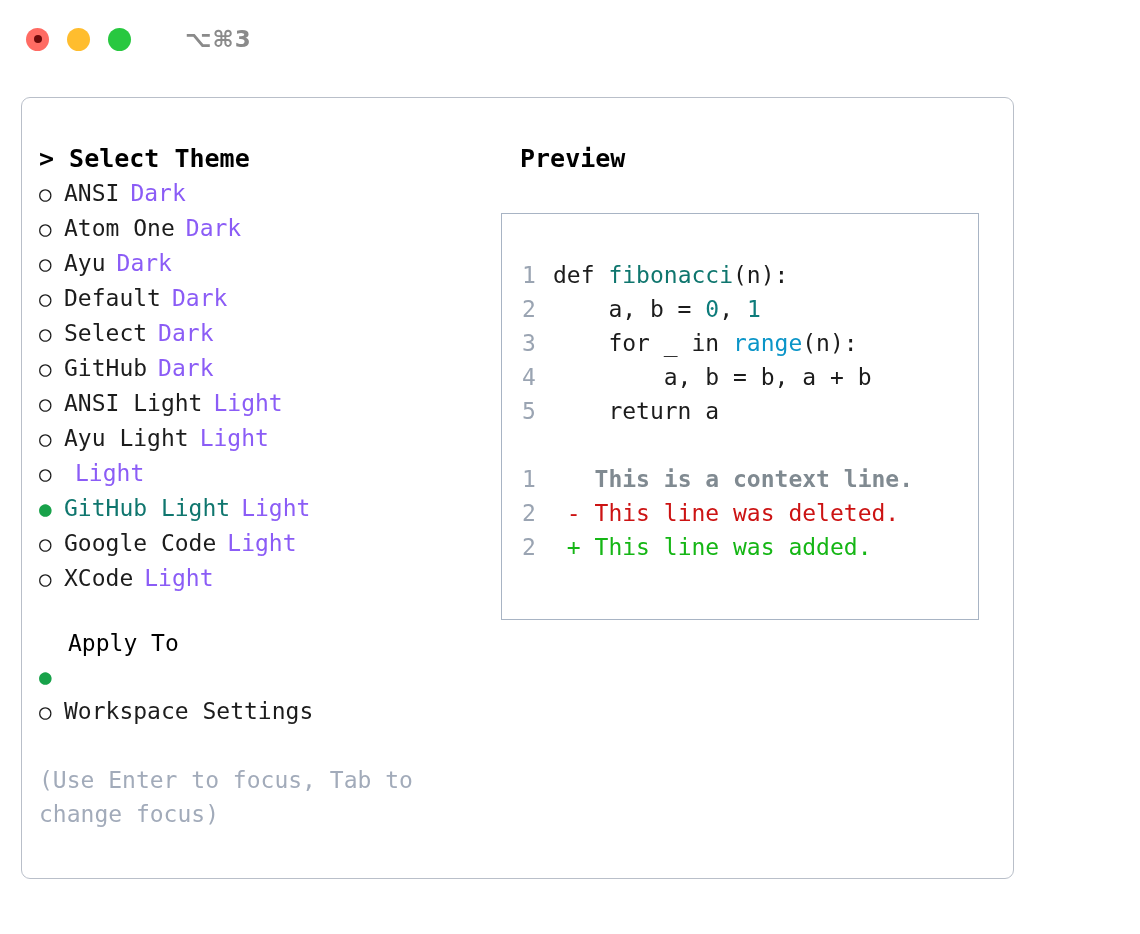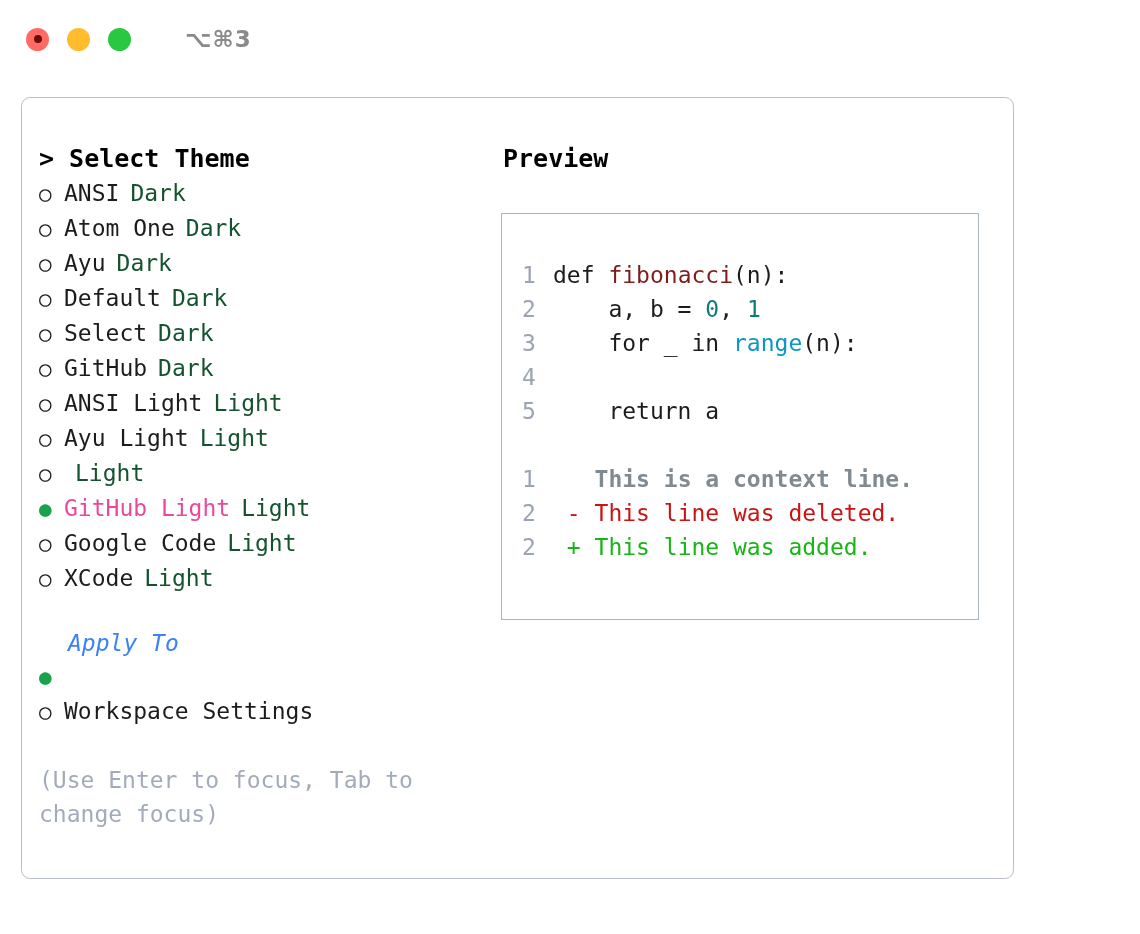--- a/index.html
+++ b/index.html
@@ -154,7 +154,7 @@
     font-weight: bold;
     color: #000000;
     line-height: 34px;
-    margin-left: 2px;
+    margin-left: 19px;
   }
 
   .preview-box {

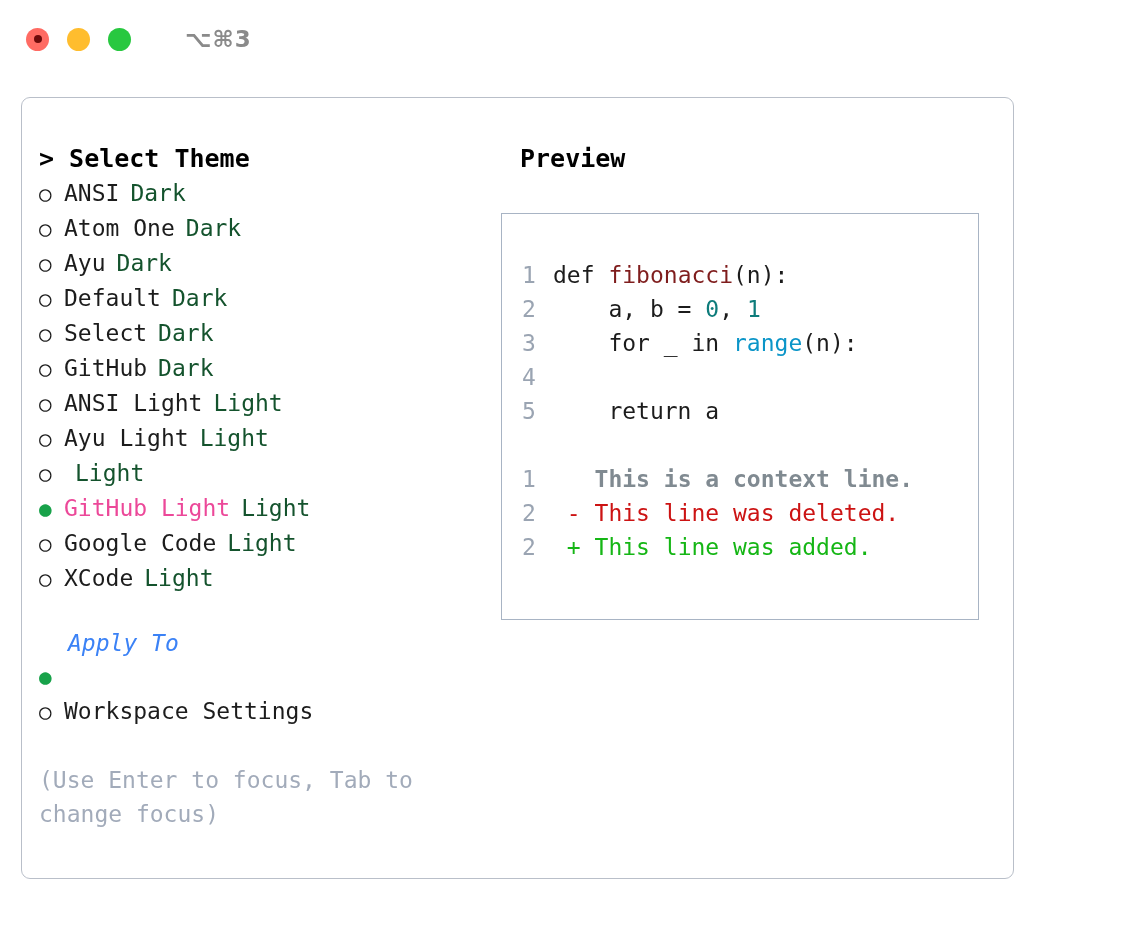--- a/index.html
+++ b/index.html
@@ -125,7 +125,7 @@
   .bullet.on { color: #18a24a; }
   .opt-label.on { color: #ec4899; }
   .opt-suffix {
-    color: #14532d;
+    color: #8b5cf6;
     margin-left: 11px;
   }
 

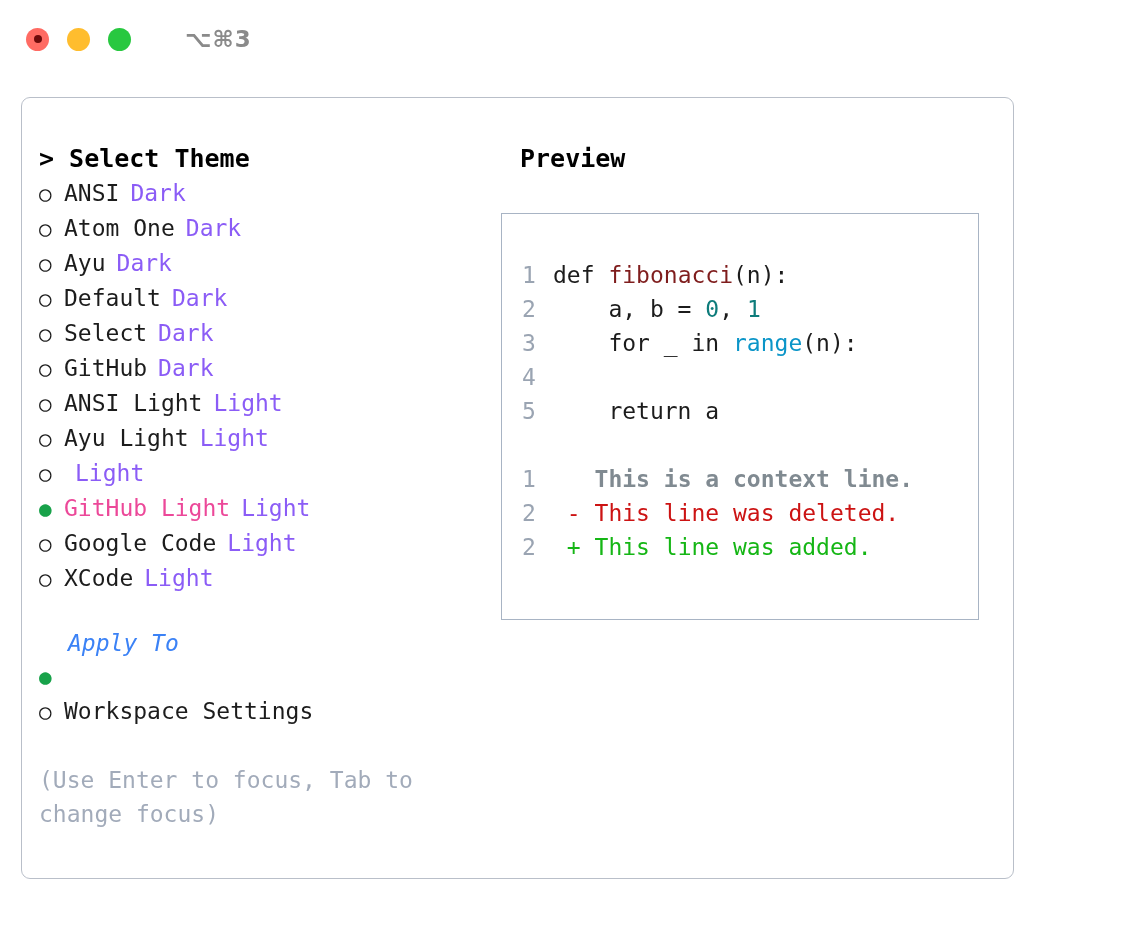--- a/index.html
+++ b/index.html
@@ -180,7 +180,7 @@
   }
   .ctext { color: #1c1c1c; }
 
-  .tok-fn    { color: #7f1d1d; }
+  .tok-fn    { color: #0f766e; }
   .tok-num   { color: #0e7c7b; }
   .tok-call  { color: #0b95c8; }
 

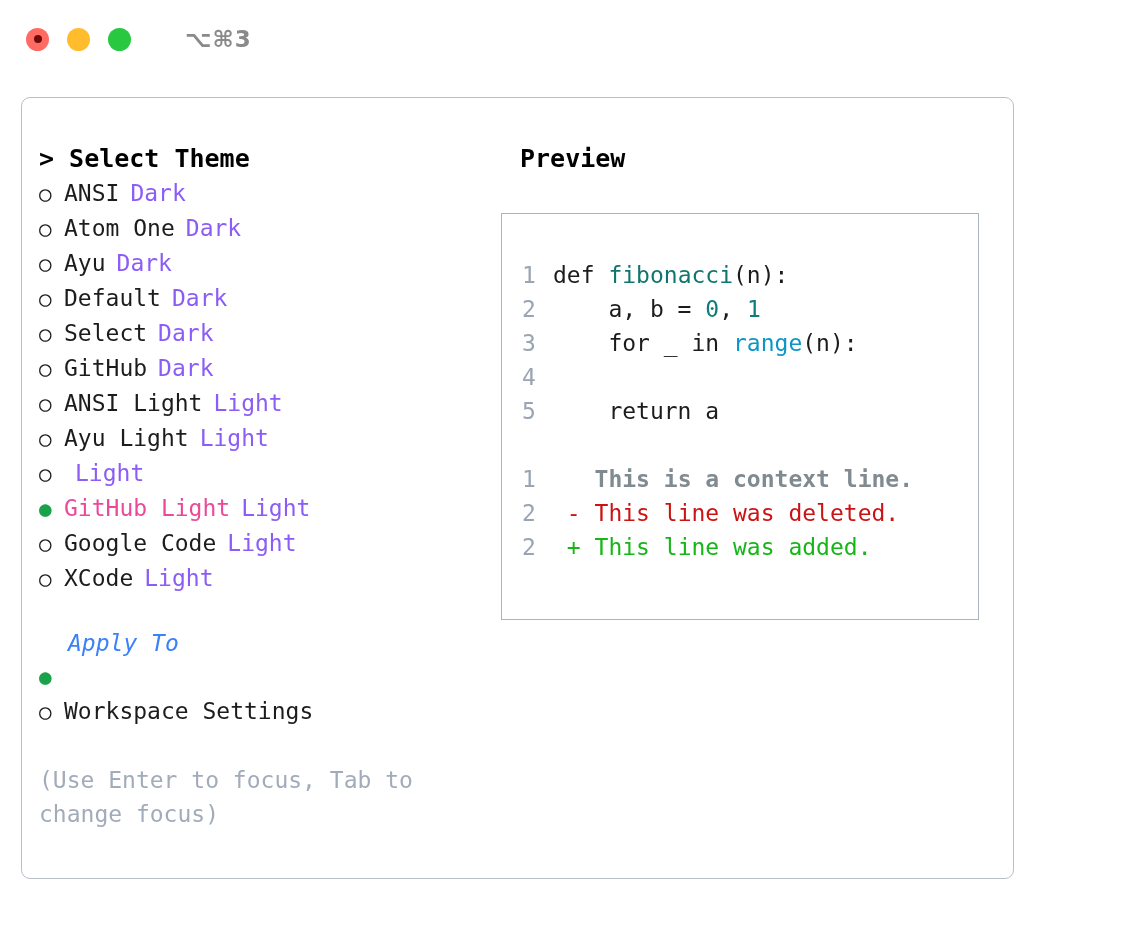--- a/index.html
+++ b/index.html
@@ -247,7 +247,7 @@
               <div class="code-line"><span class="lnum">1</span><span class="ctext">def </span><span class="tok-fn">fibonacci</span><span class="ctext">(n):</span></div>
               <div class="code-line"><span class="lnum">2</span><span class="ctext">    a, b = </span><span class="tok-num">0</span><span class="ctext">, </span><span class="tok-num">1</span></div>
               <div class="code-line"><span class="lnum">3</span><span class="ctext">    for _ in </span><span class="tok-call">range</span><span class="ctext">(n):</span></div>
-              <div class="code-line"><span class="lnum">4</span></div>
+              <div class="code-line"><span class="lnum">4</span><span class="ctext">        a, b = b, a + b</span></div>
               <div class="code-line"><span class="lnum">5</span><span class="ctext">    return a</span></div>
             </div>
           <div class="diff-gap"></div>

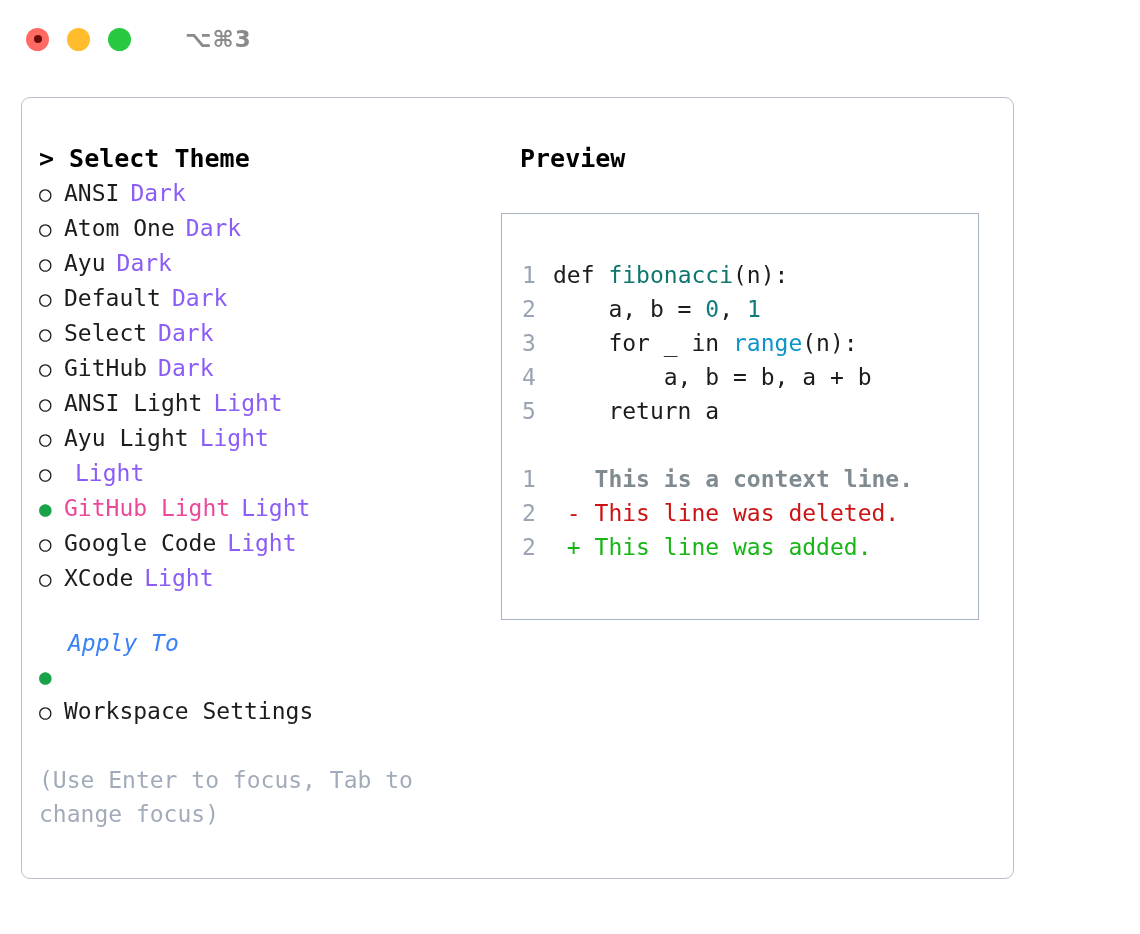--- a/index.html
+++ b/index.html
@@ -123,7 +123,7 @@
     color: #1c1c1c;
   }
   .bullet.on { color: #18a24a; }
-  .opt-label.on { color: #ec4899; }
+  .opt-label.on { color: #0f766e; }
   .opt-suffix {
     color: #8b5cf6;
     margin-left: 11px;

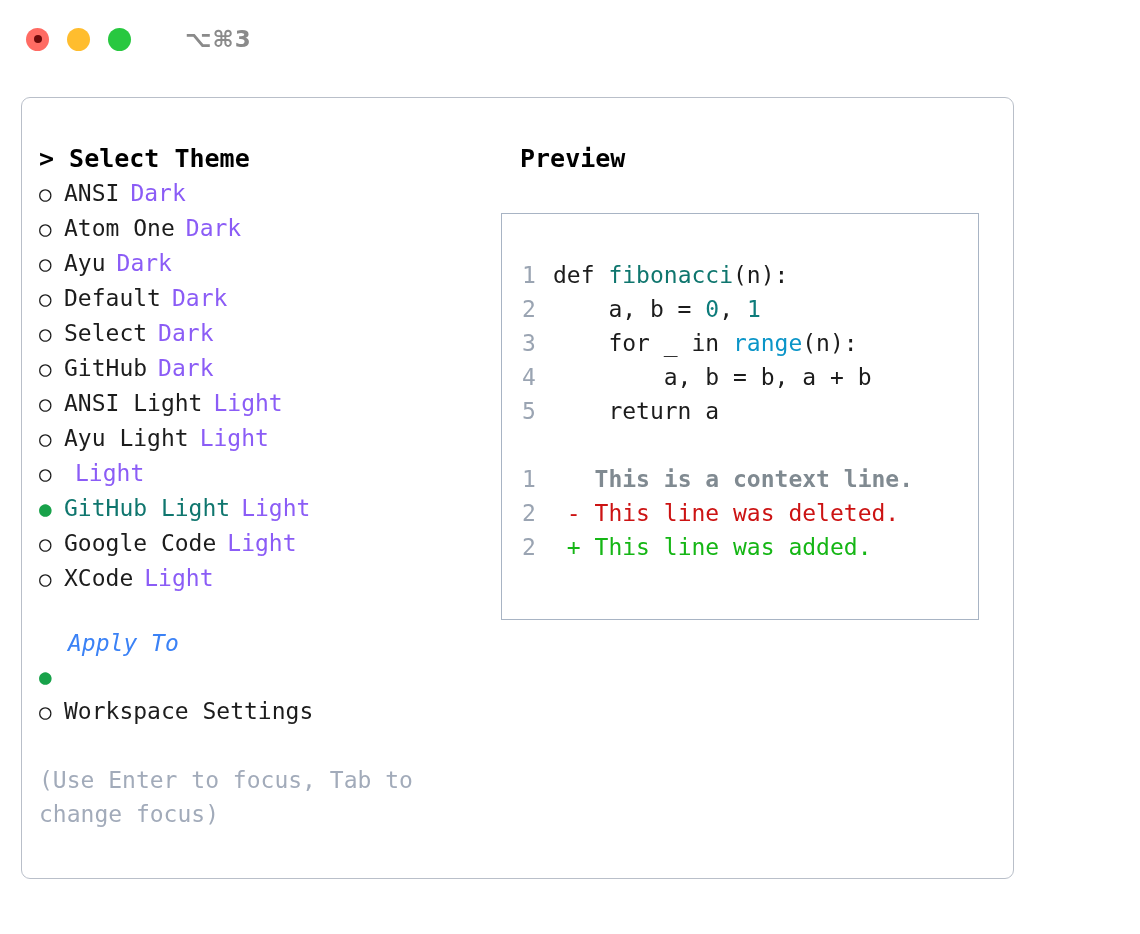--- a/index.html
+++ b/index.html
@@ -132,10 +132,9 @@
   .section-label {
     font-size: 23px;
     line-height: 34px;
-    color: #3b82f6;
+    color: #000000;
     padding-left: 29px;
     white-space: pre;
-    font-style: italic;
   }
 
   .spacer-sm { height: 30px; }

